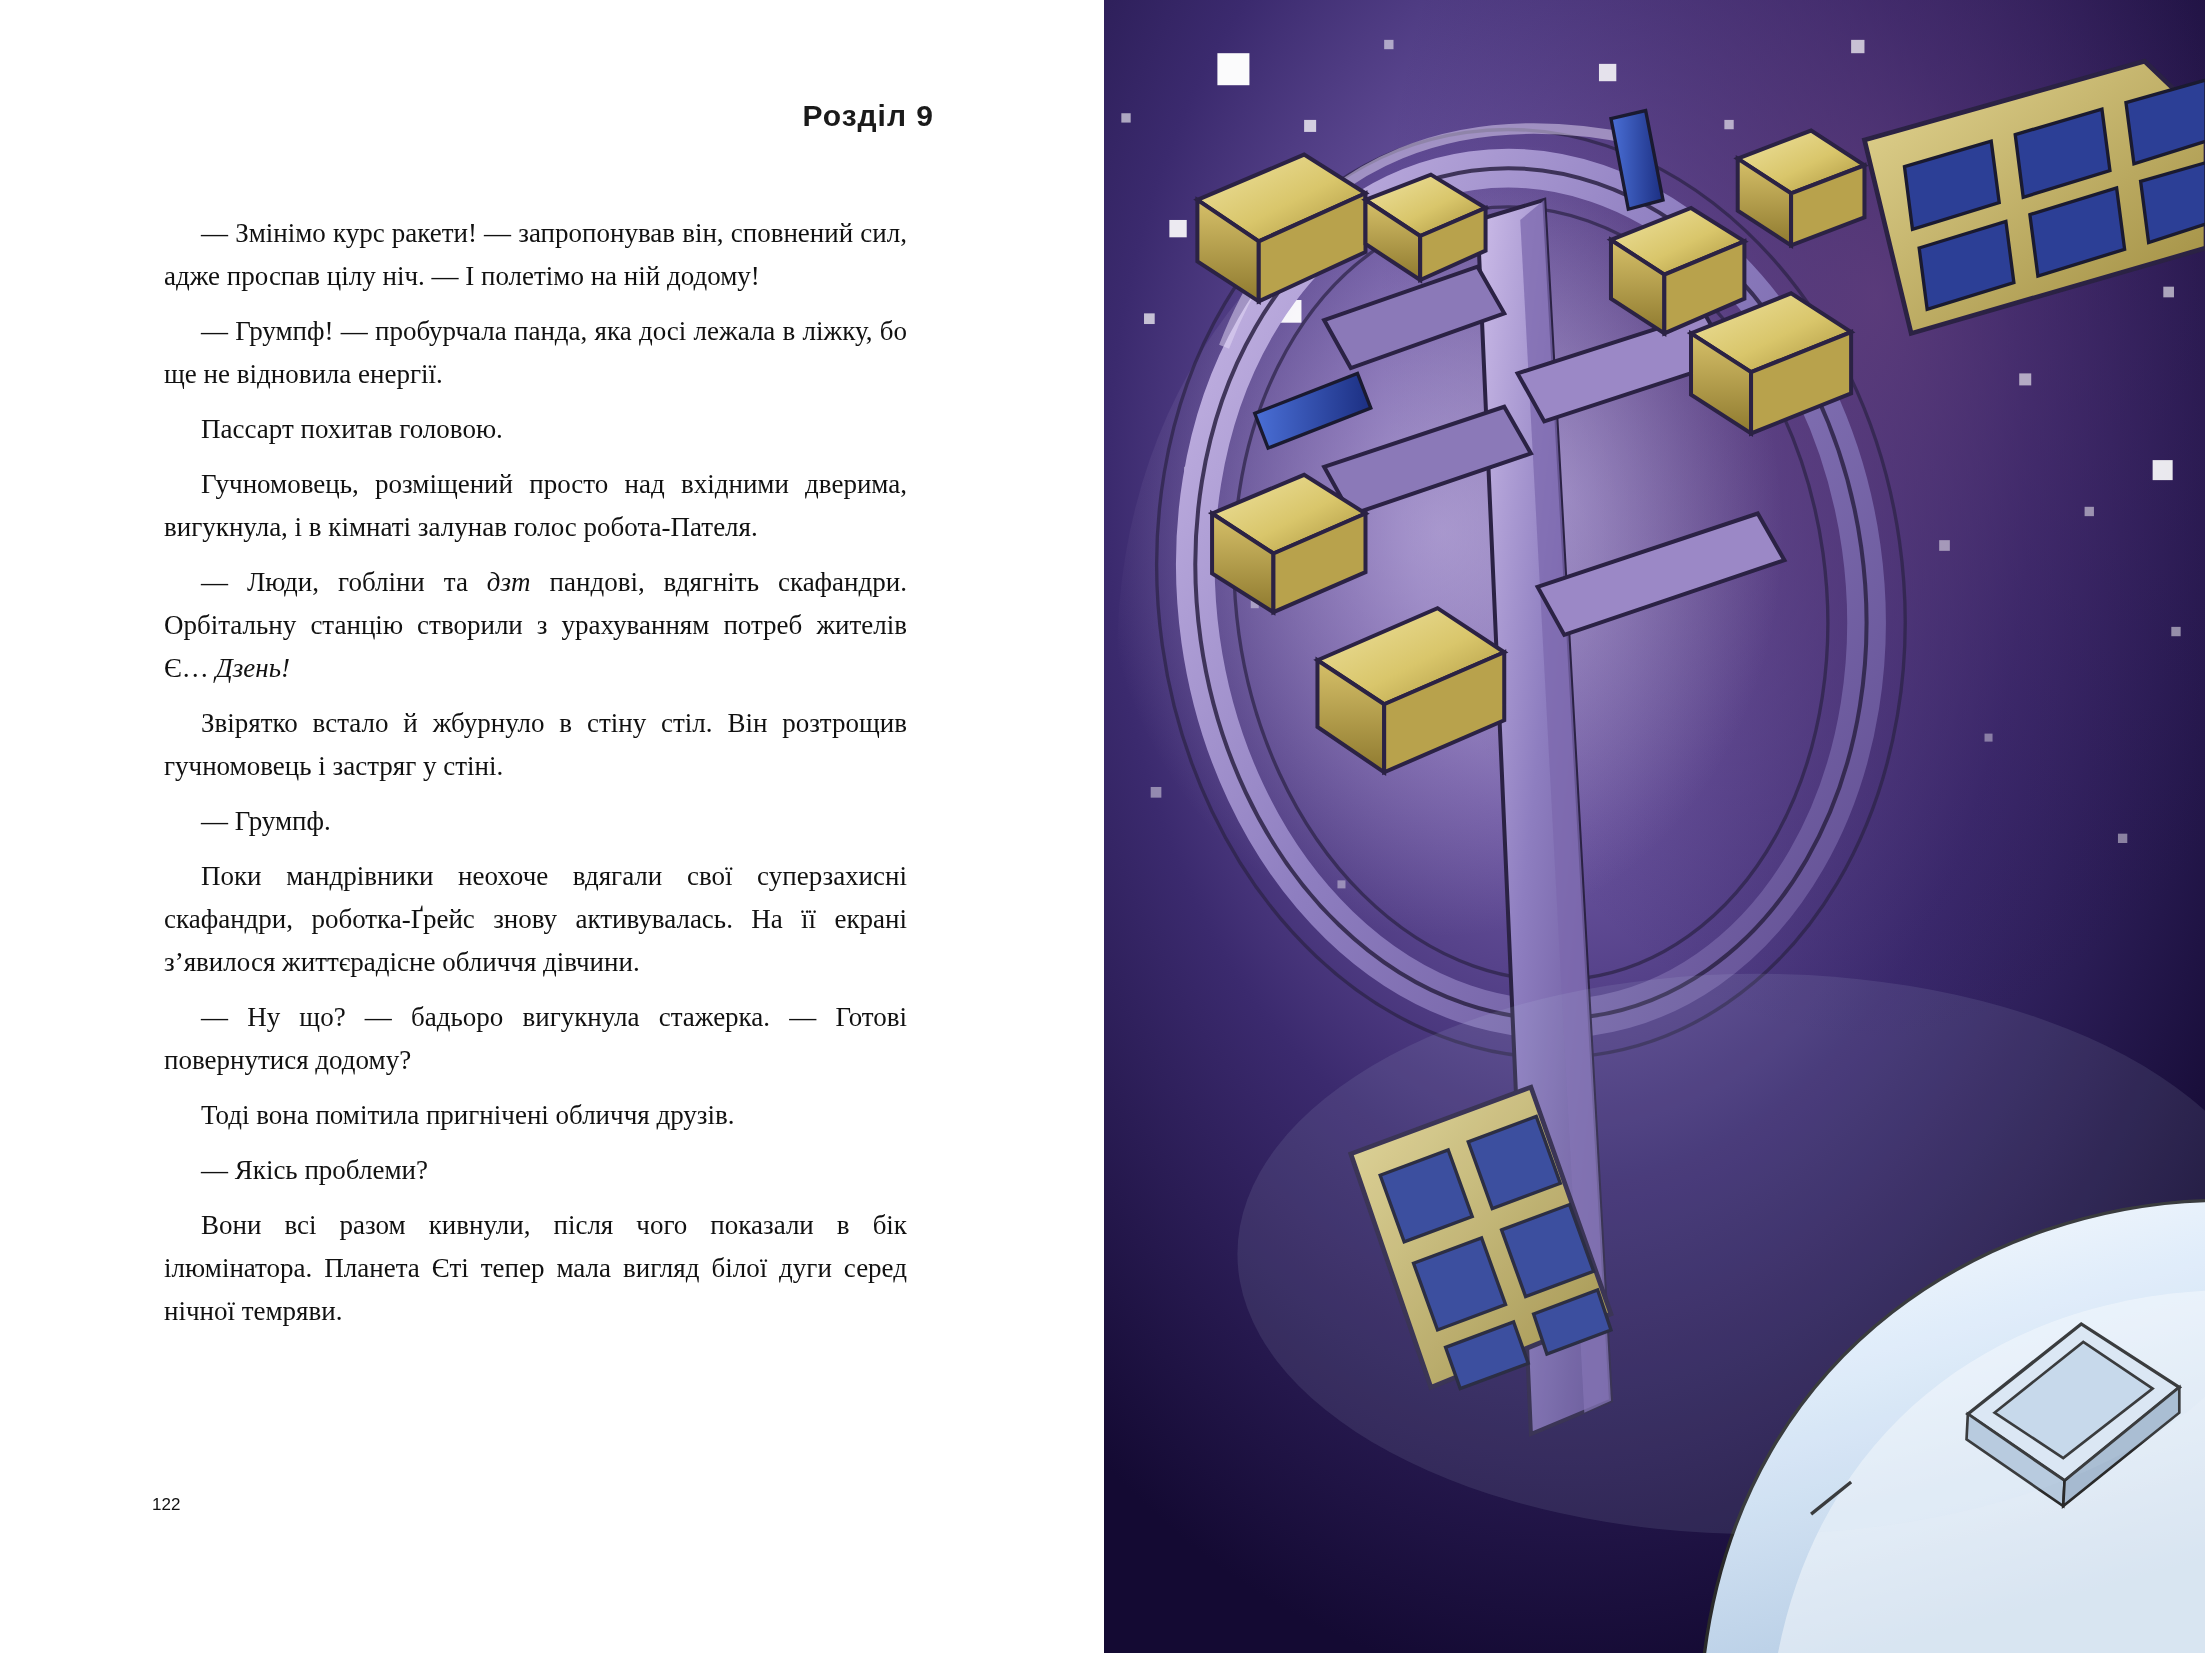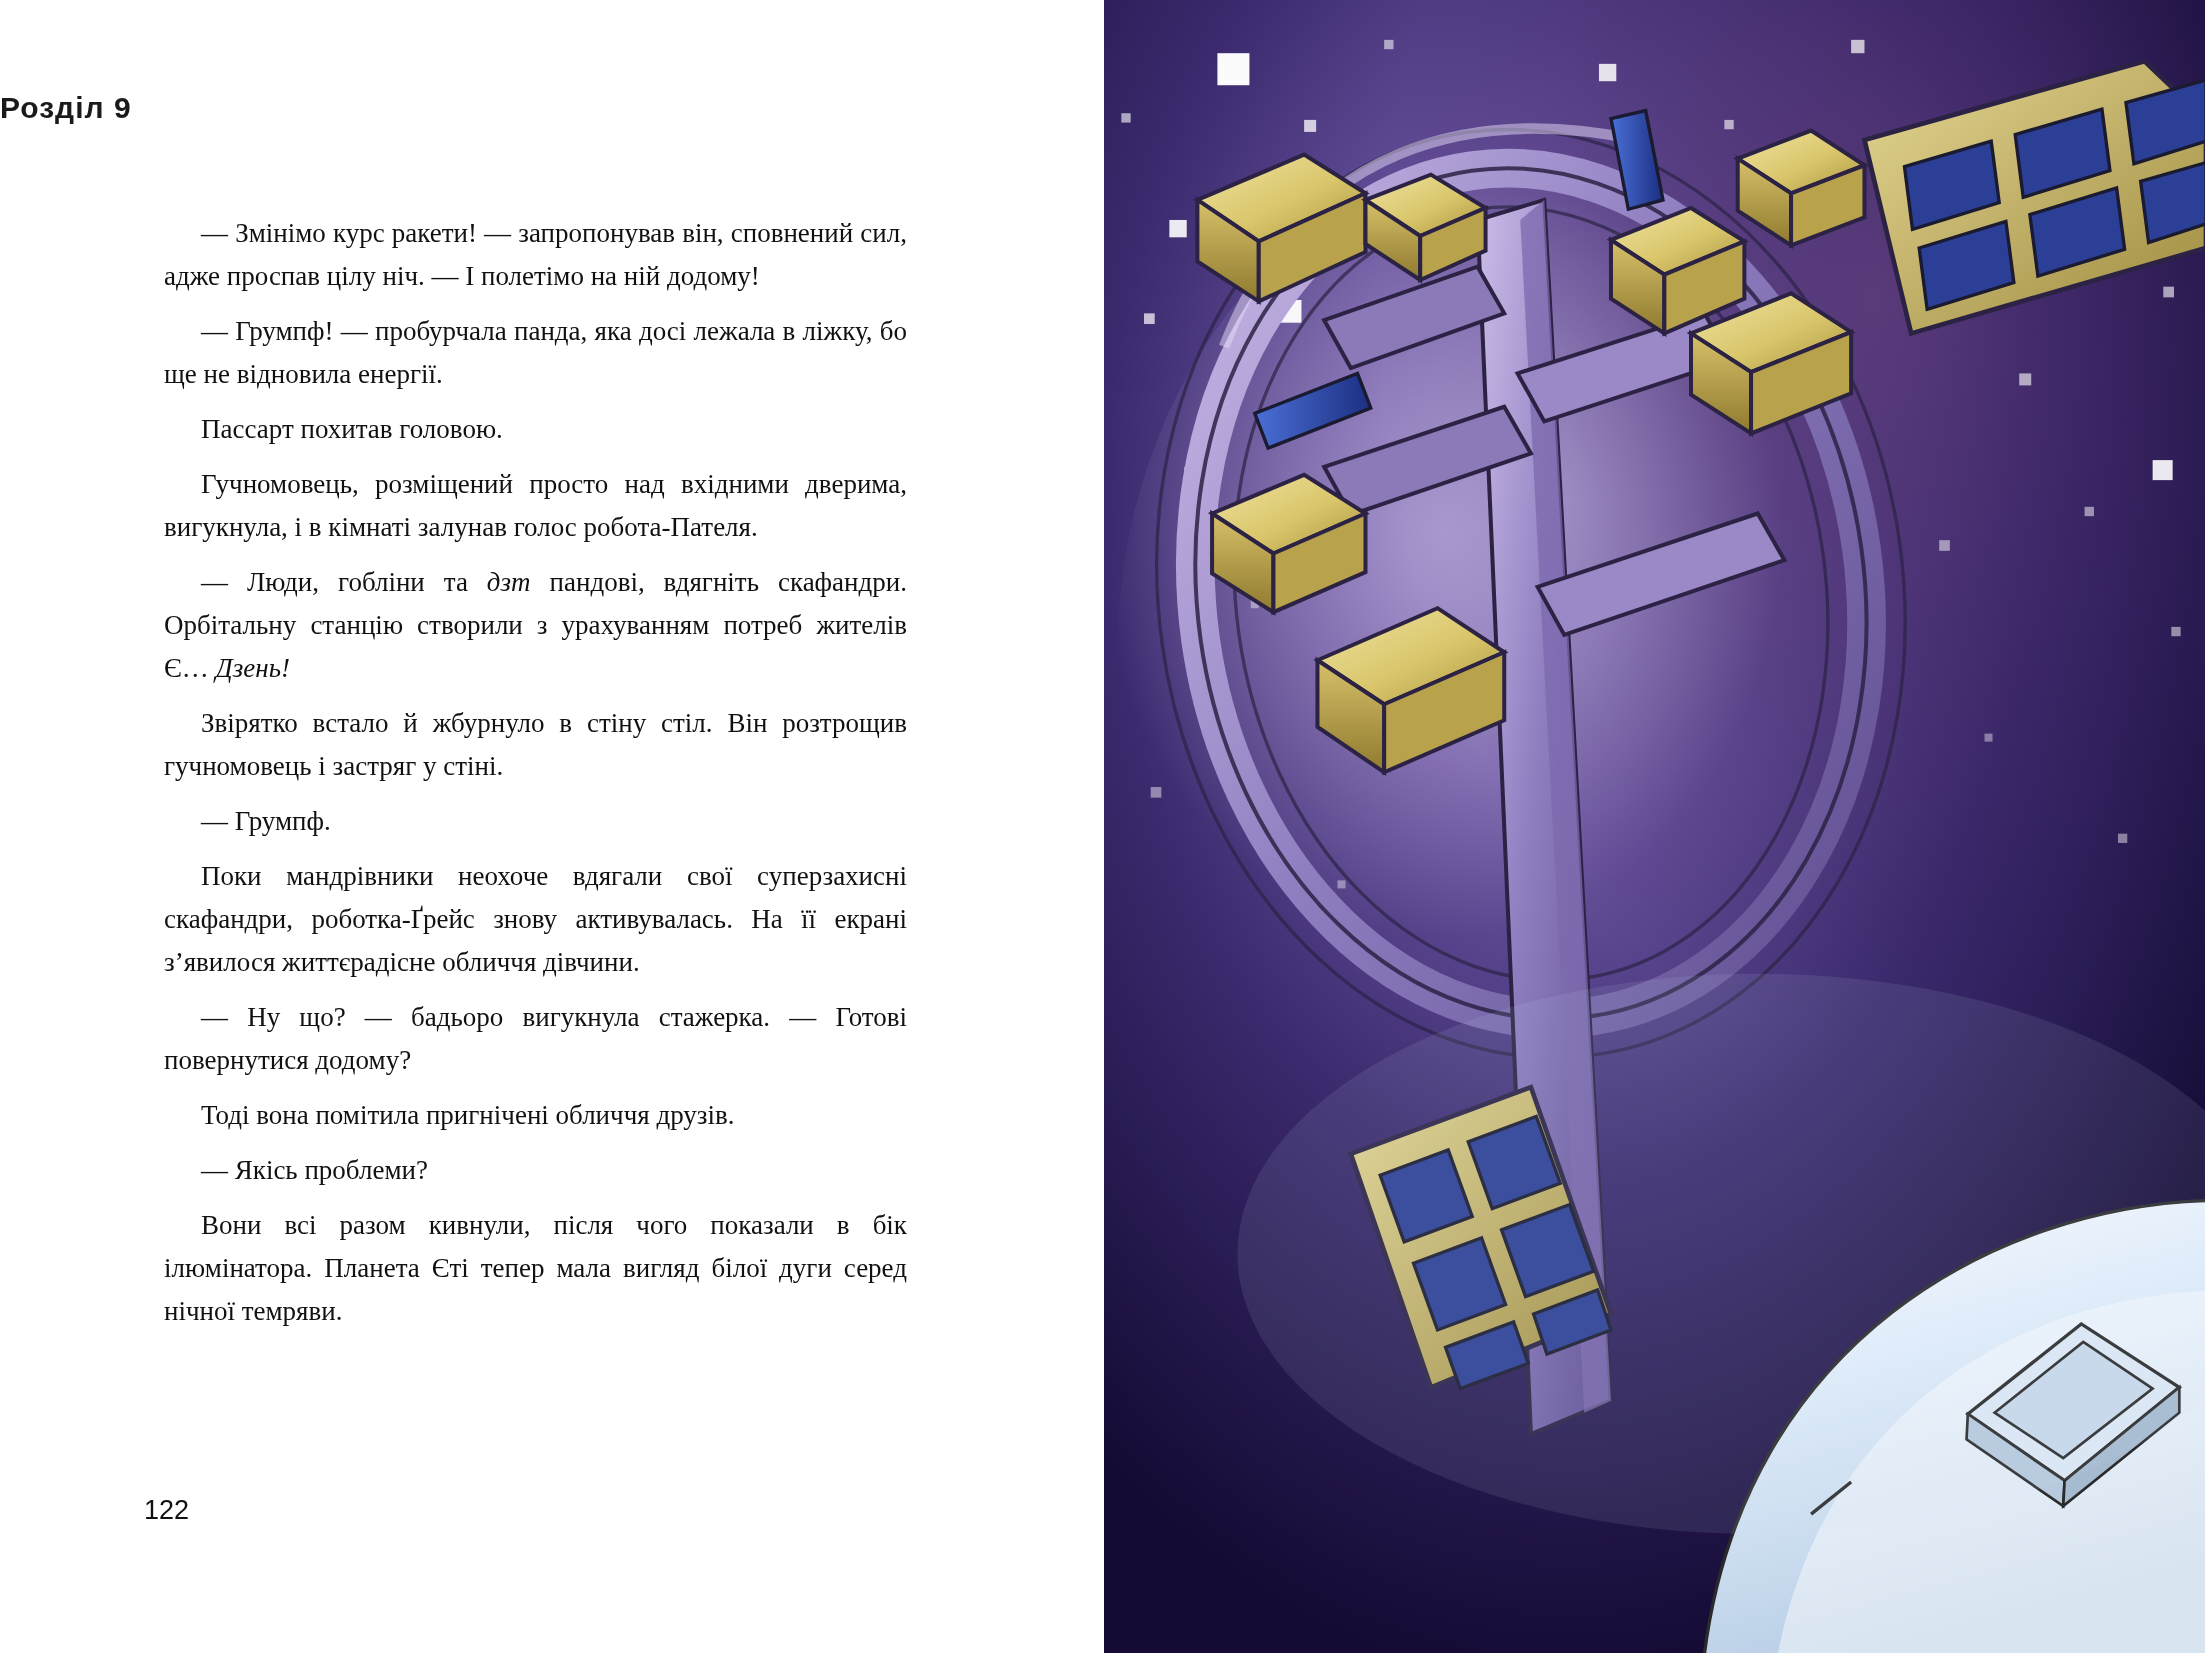--- a/index.html
+++ b/index.html
@@ -31,9 +31,9 @@
   .chapter-title {
     position: absolute;
     left: 0;
-    top: 71px;
+    top: 79px;
     width: 934px;
-    text-align: left;
+    text-align: right;
     font-family: "Liberation Sans", sans-serif;
     font-weight: bold;
     font-size: 30px;

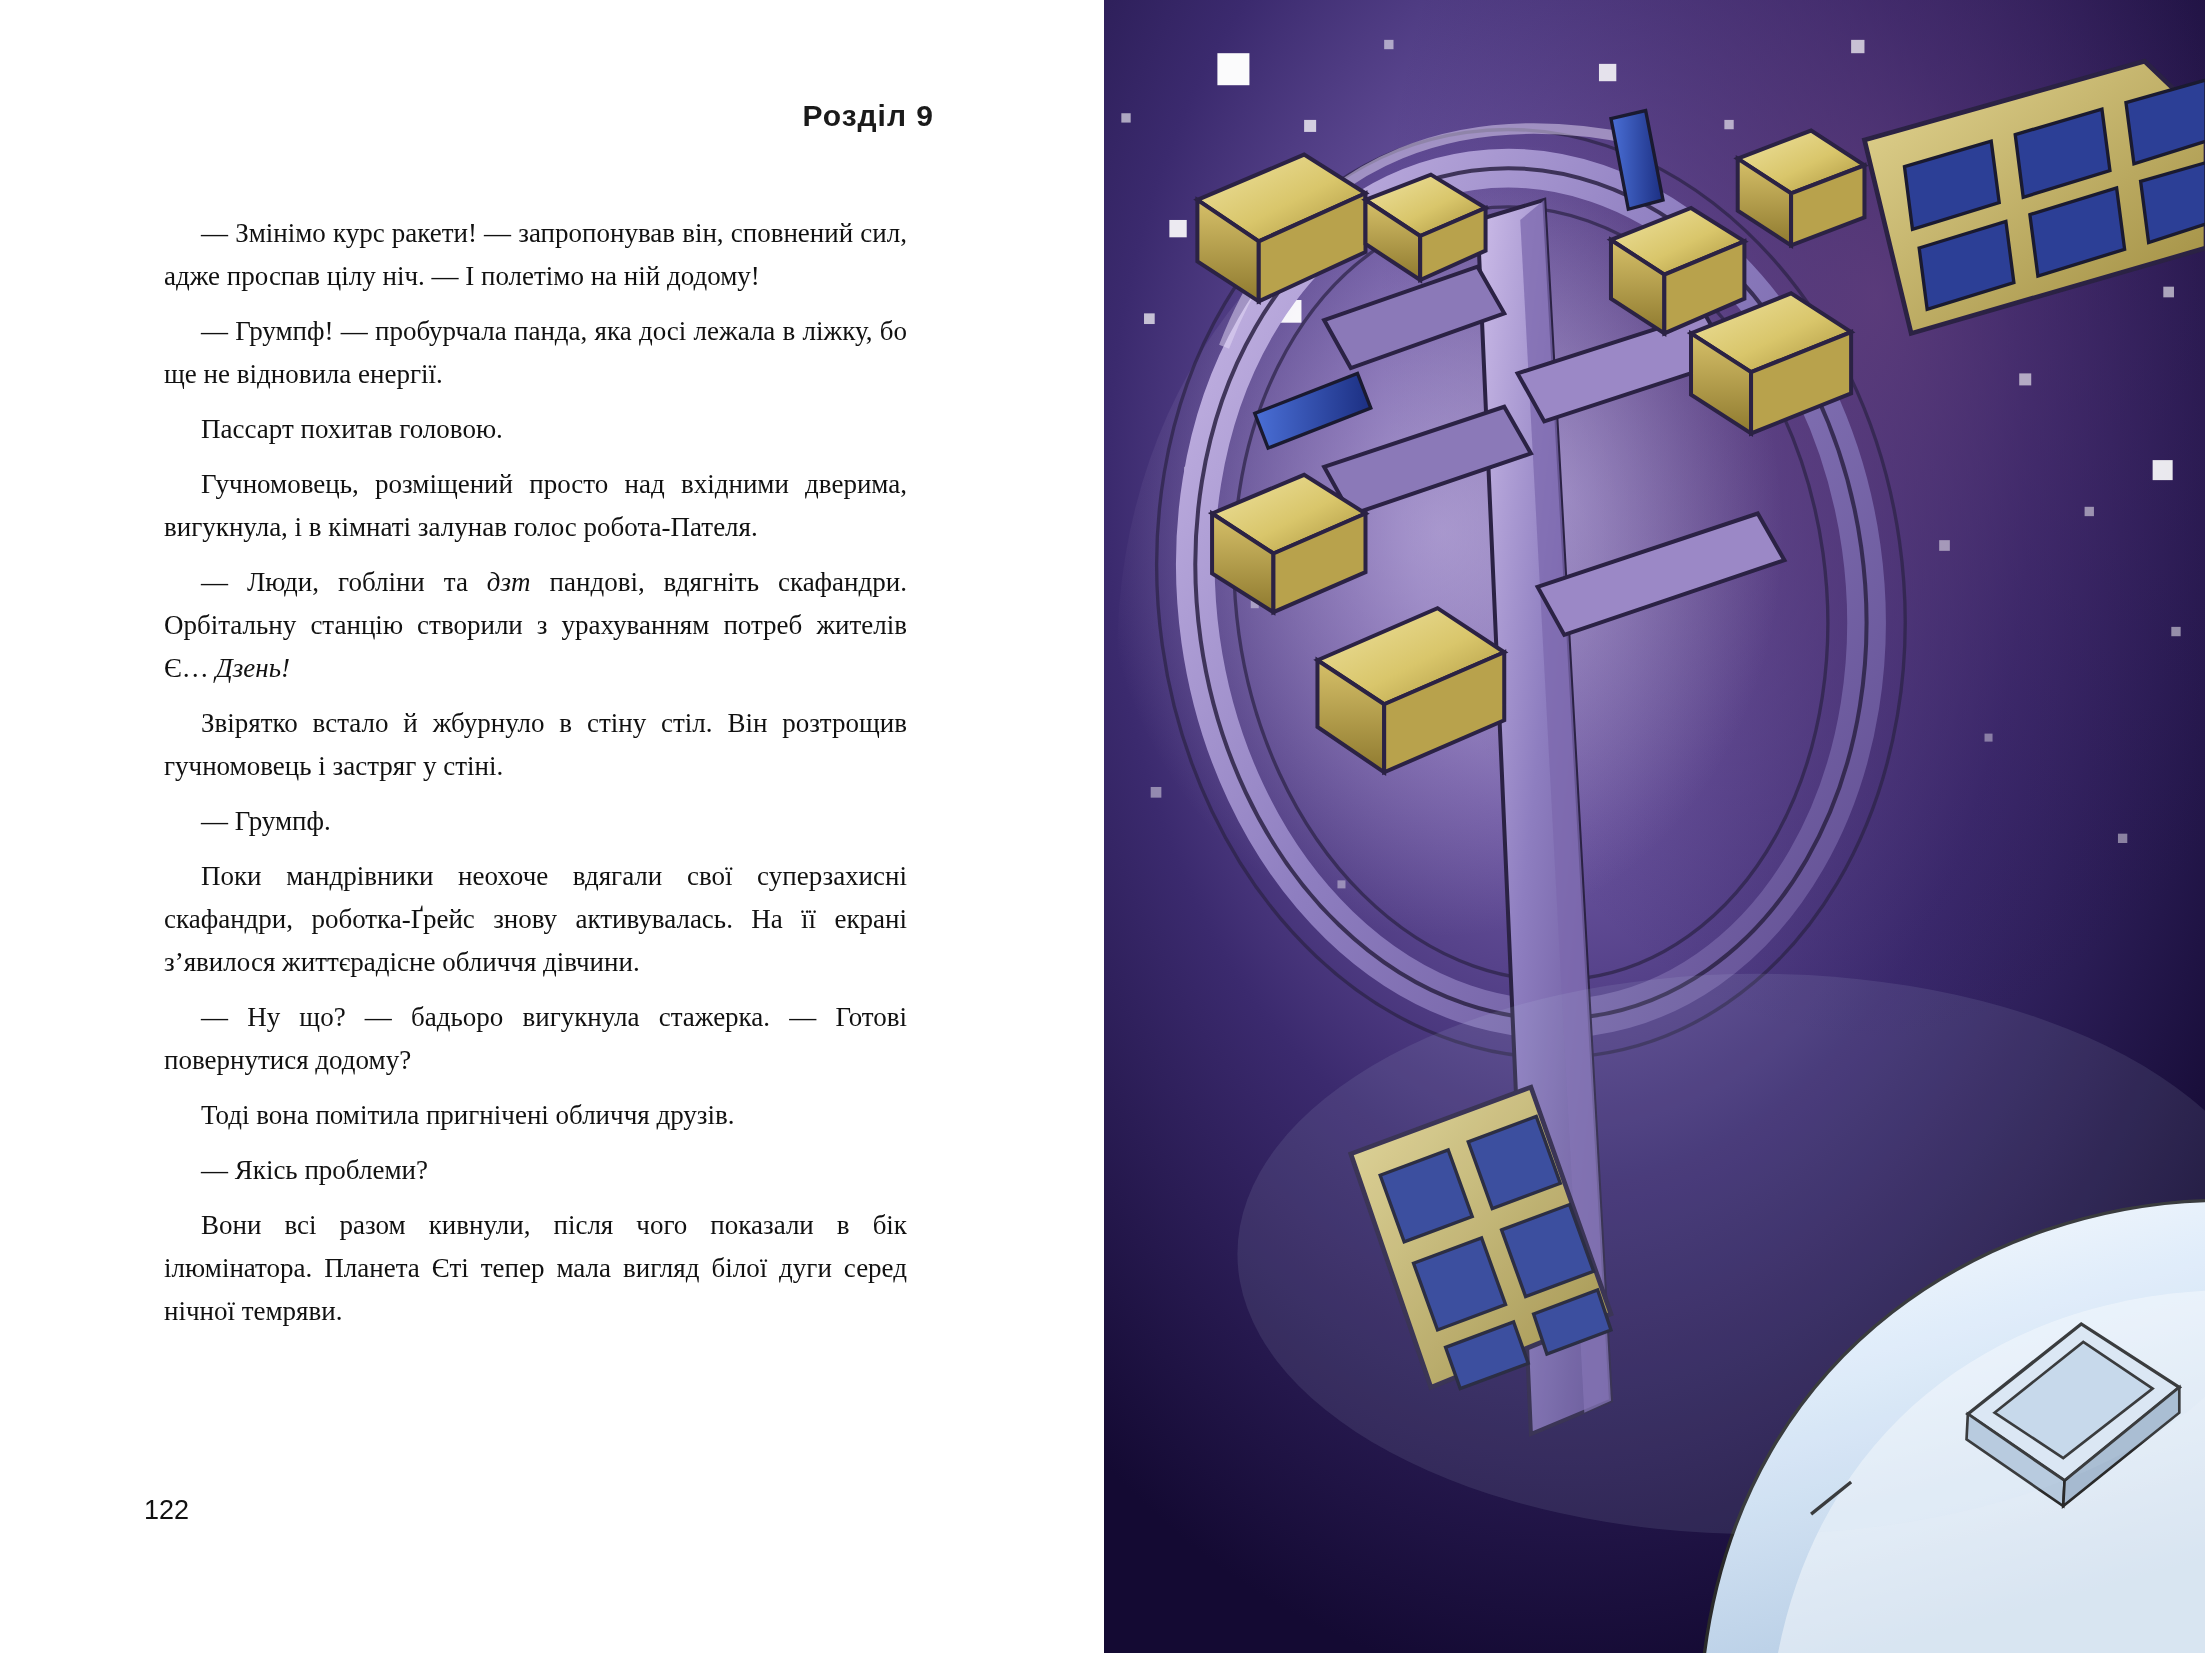--- a/index.html
+++ b/index.html
@@ -62,10 +62,10 @@
   }
   .page-number {
     position: absolute;
-    left: 144px;
+    left: 152px;
     top: 1495px;
     font-family: "Liberation Sans", sans-serif;
-    font-size: 27px;
+    font-size: 17px;
     color: #111111;
   }
 

